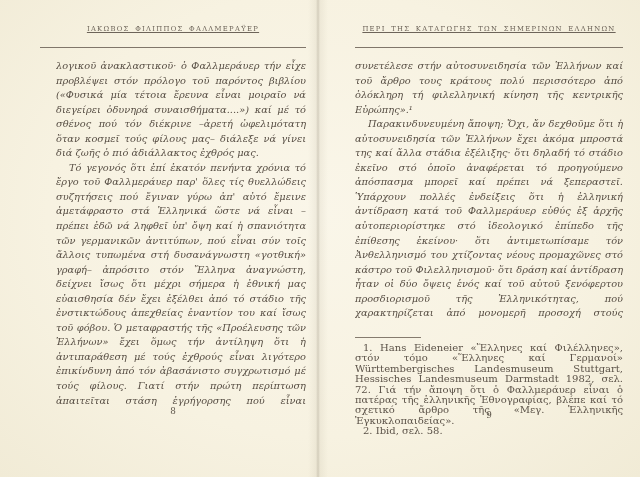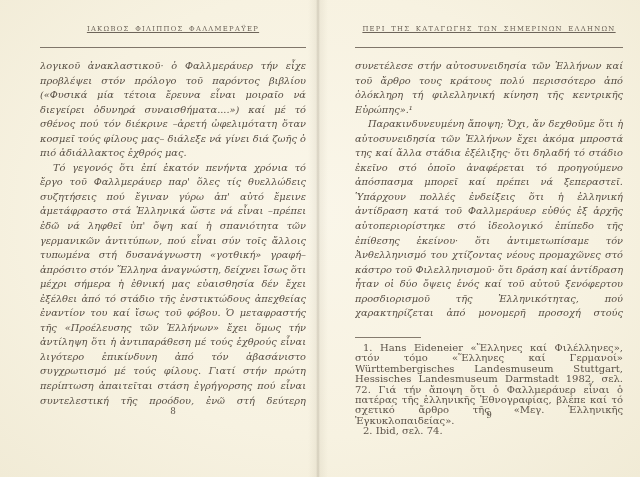--- a/index.html
+++ b/index.html
@@ -60,7 +60,7 @@
     text-align: justify;
     overflow: hidden;
   }
-  .page-left  .body-text { height: 351px; }
+  .page-left  .body-text { height: 351px; margin-left: 16px; }
   .page-right .body-text { height: 262px; }
   .body-text p { margin: 0; text-indent: 13px; }
   .body-text p.no-indent { text-indent: 0; }

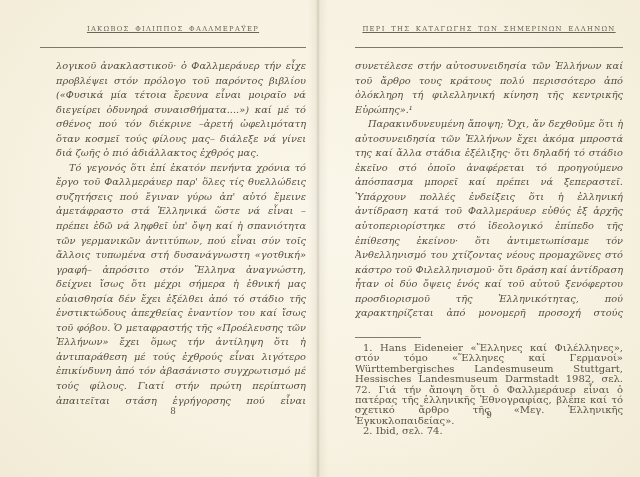--- a/index.html
+++ b/index.html
@@ -121,7 +121,7 @@
       <div class="footnote-rule"></div>
       <div class="footnotes">
         <p>1. Hans Eideneier «Ἕλληνες καί Φιλέλληνες», στόν τόμο «Ἕλληνες καί Γερμανοί» Württembergisches Landesmuseum Stuttgart, Hessisches Landesmuseum Darmstadt 1982, σελ. 72. Γιά τήν ἄποψη ὅτι ὁ Φαλλμεράυερ εἶναι ὁ πατέρας τῆς ἑλληνικῆς Ἐθνογραφίας, βλέπε καί τό σχετικό ἄρθρο τῆς «Μεγ. Ἑλληνικῆς Ἐγκυκλοπαιδείας».</p>
-        <p>2. Ibid, σελ. 74.</p>
+        <p>2. Ibid, σελ. 58.</p>
       </div>
     </div>
     <div class="page-number">9</div>

